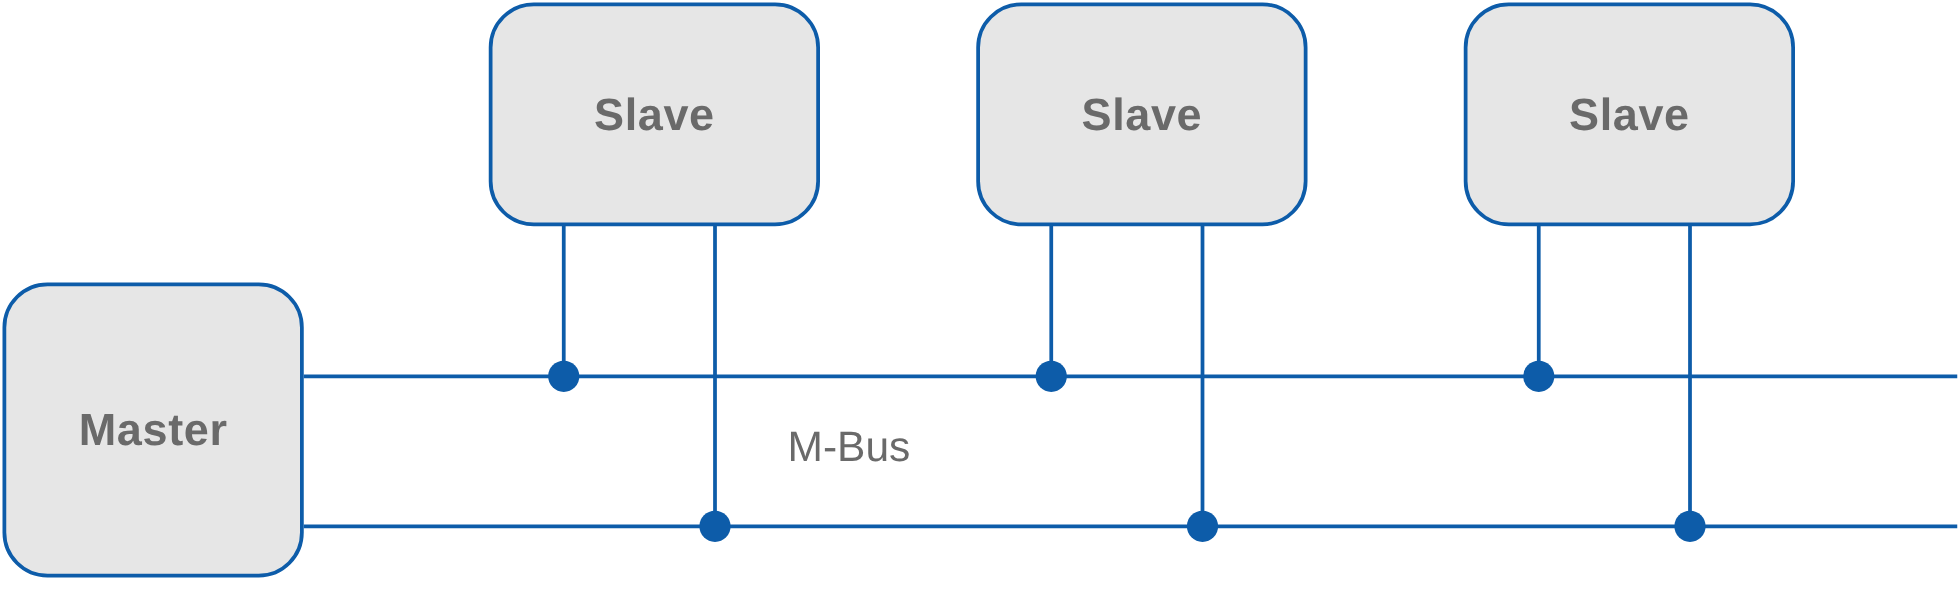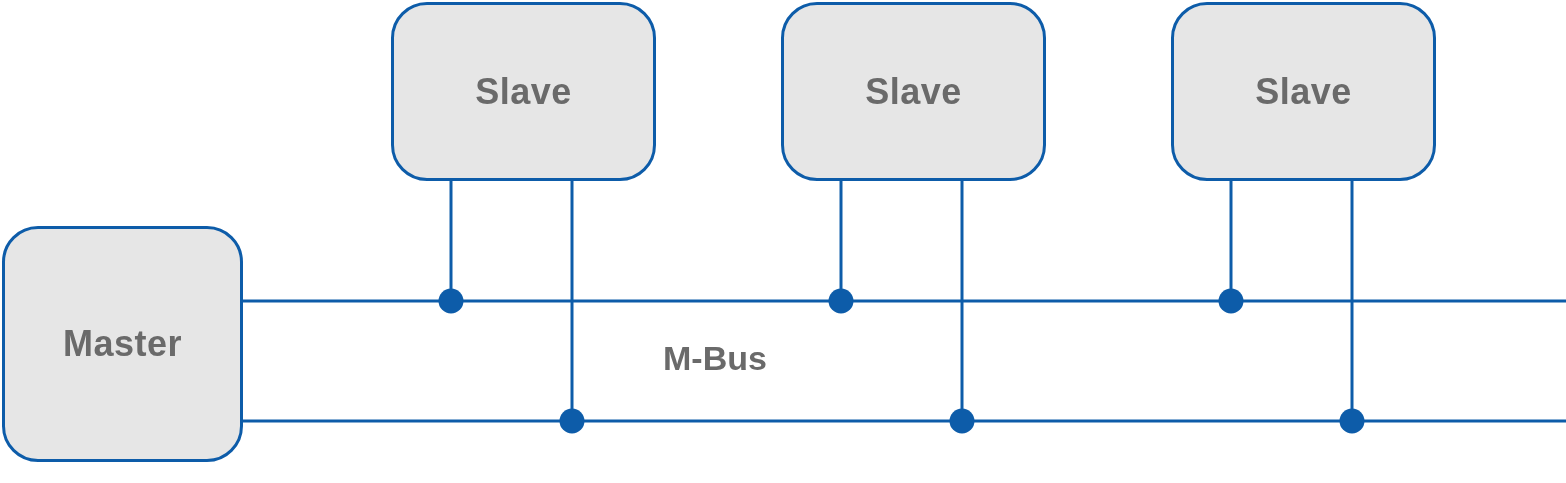--- a/index.html
+++ b/index.html
@@ -64,10 +64,10 @@
   .node-slave-3{left:1171px;}
   .bus-label{
     position:absolute;
-    left:663px;
+    left:630px;
     top:338px;
     color:var(--label-text);
-    font-weight:bold;
+    font-weight:normal;
     font-size:34px;
     line-height:40px;
     user-select:none;

